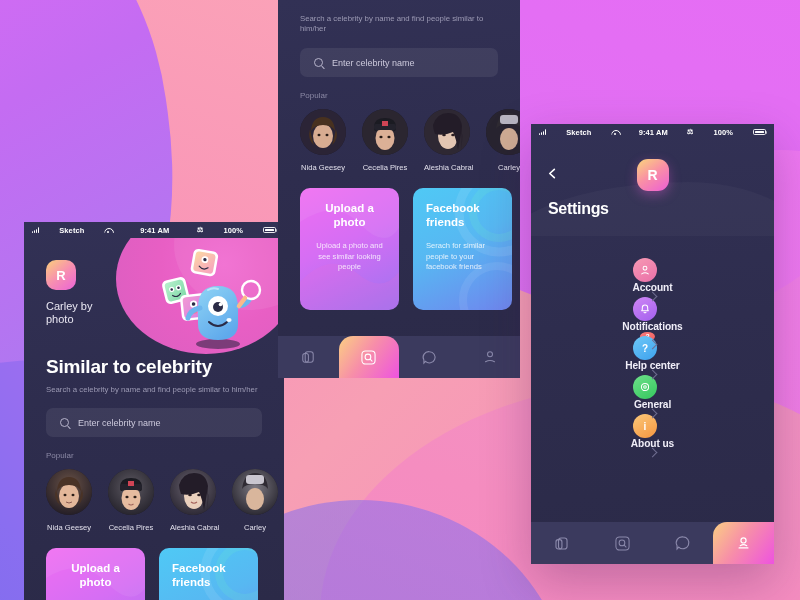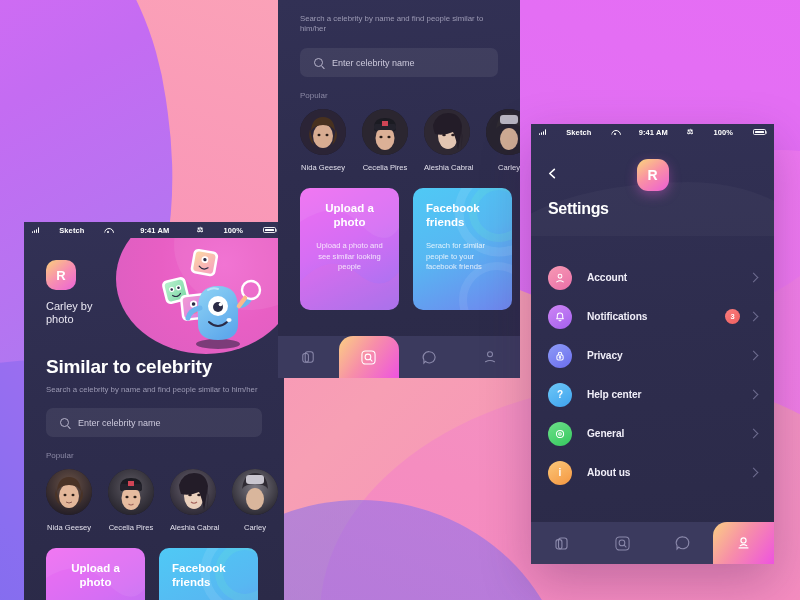--- a/index.html
+++ b/index.html
@@ -189,7 +189,7 @@
               font-size:16px; font-weight:bold; letter-spacing:-.3px; }
 
   .set-list{ position:relative; z-index:2; padding:22px 17px 0 17px; }
-  .set-row{ display:flex; align-items:center; height:39px; }
+  .set-row{ display:flex; align-items:center; height:39px;flex-direction:column; }
   .set-ico{ width:24px; height:24px; border-radius:50%; flex:none;
             display:flex; align-items:center; justify-content:center;
             margin-right:15px; }

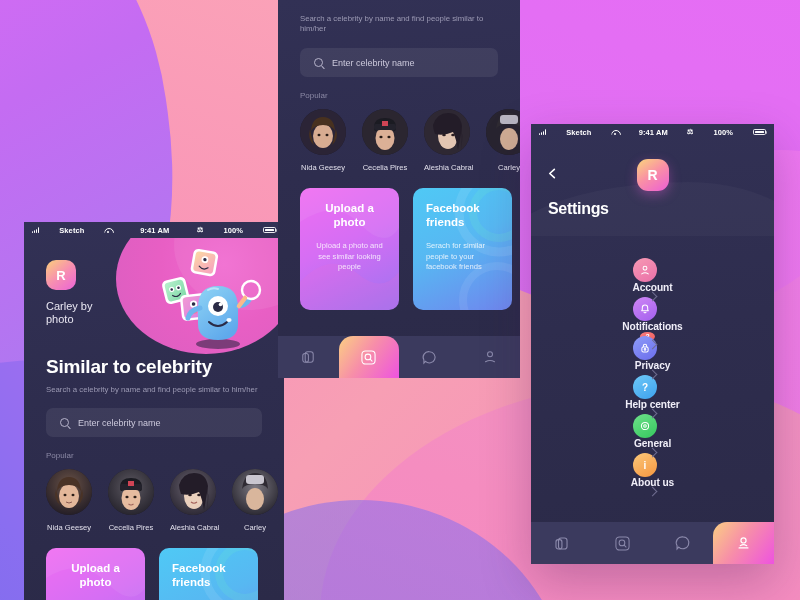--- a/index.html
+++ b/index.html
@@ -618,17 +618,6 @@
       <div class="chev-r"></div>
     </div>
 
-    <div class="set-row">
-      <div class="set-ico" style="background:linear-gradient(150deg,#8e9cf7,#6b6ded);">
-        <svg width="12" height="12" viewBox="0 0 20 20" fill="none" stroke="#fff" stroke-width="1.7">
-          <rect x="4.8" y="8.5" width="10.4" height="8" rx="2.4"></rect>
-          <path d="M7.2 8.5 V6.6 a2.8 2.8 0 0 1 5.6 0 V8.5"></path>
-          <circle cx="10" cy="12.3" r="1.3"></circle>
-        </svg>
-      </div>
-      <div class="set-lbl">Privacy</div>
-      <div class="chev-r"></div>
-    </div>
 
     <div class="set-row">
       <div class="set-ico" style="background:linear-gradient(150deg,#6ec8f7,#3ea2ee);">

